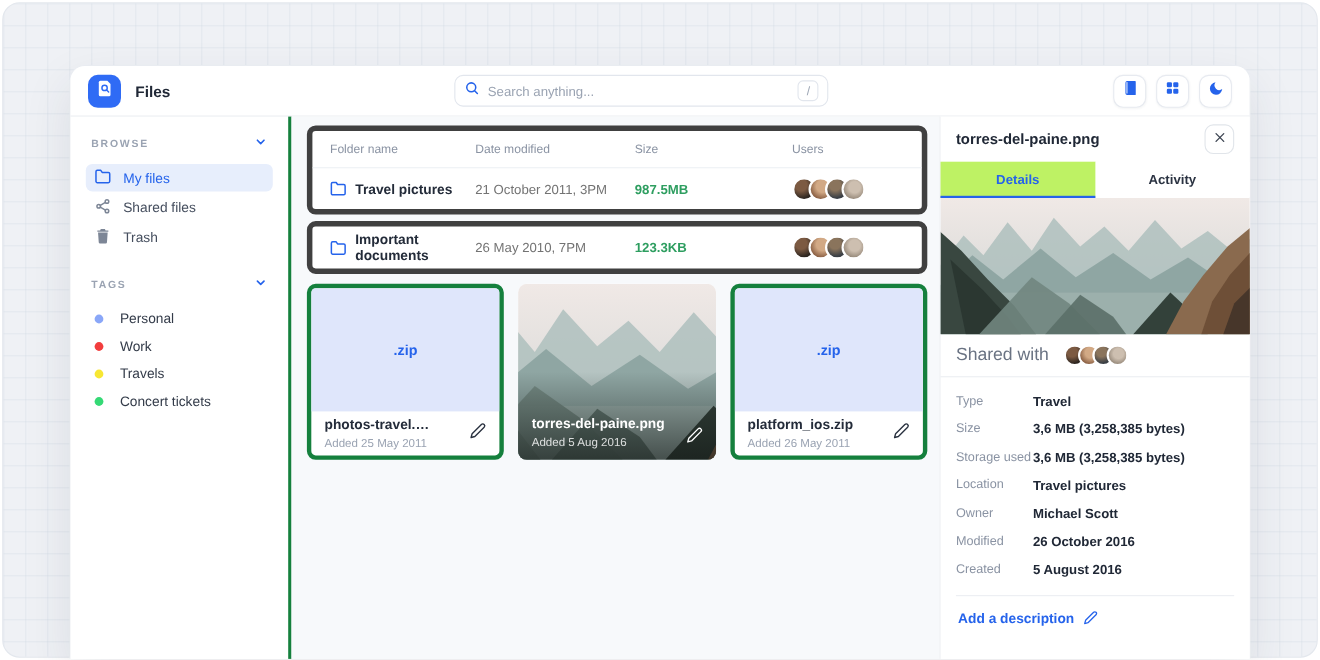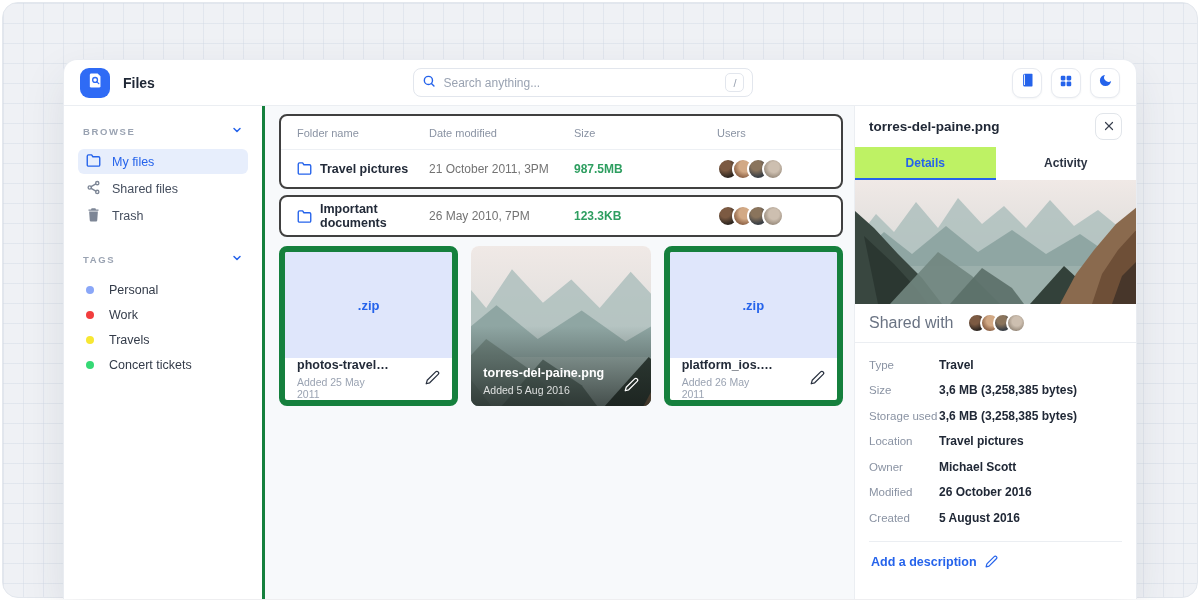--- a/index.html
+++ b/index.html
@@ -55,7 +55,7 @@
   .tag-item .lbl { margin-left:15px; font-weight:500; }
 
   
-  .tbl-card { background:#fff; border:2px solid #404040; border-radius:8px; overflow:hidden; }
+  .tbl-card { background:#fff; border:5px solid #404040; border-radius:8px; overflow:hidden; }
   .tbl-grid { display:grid; grid-template-columns:132px 145px 143px 1fr; align-items:center;
     padding:0 16px; }
   .tbl-head { height:33px; }

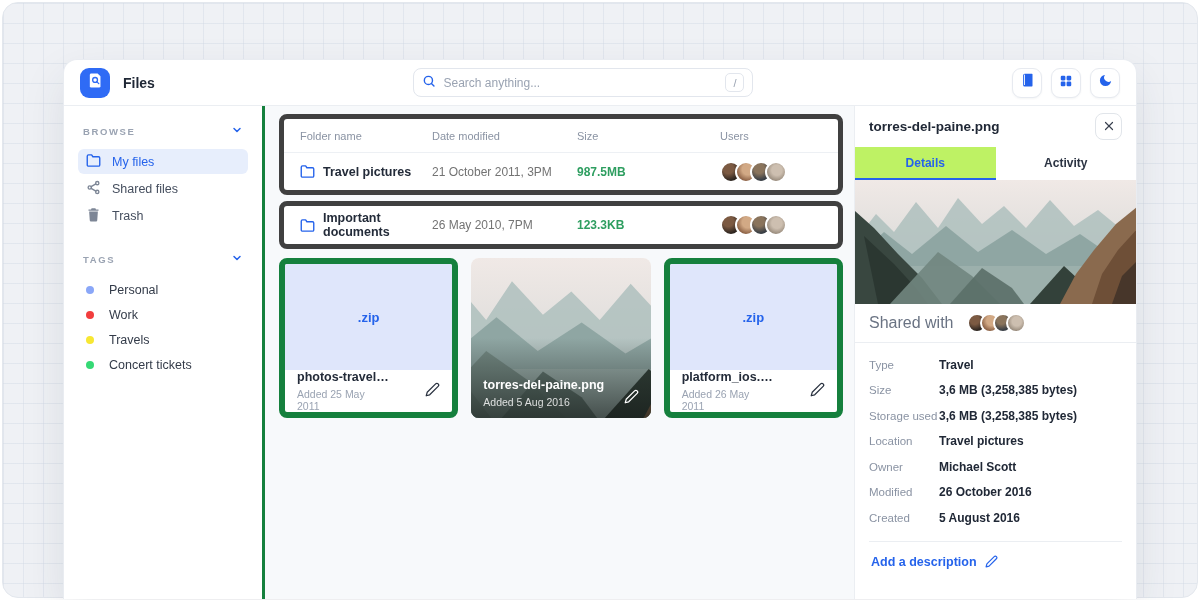--- a/index.html
+++ b/index.html
@@ -78,7 +78,7 @@
 
   
   .cards { display:flex; gap:13px; margin-top:9px; }
-  .fcard { width:180px; height:160px; border-radius:8px; background:#fff; border:6px solid #15803d;
+  .fcard { width:180px; height:160px; border-radius:8px; background:#fff; border:4px solid #15803d;
     overflow:hidden; display:flex; flex-direction:column; cursor:pointer; }
   .thumb-zip { height:112px; background:#dfe6fb; display:flex; align-items:center;
     justify-content:center; }

